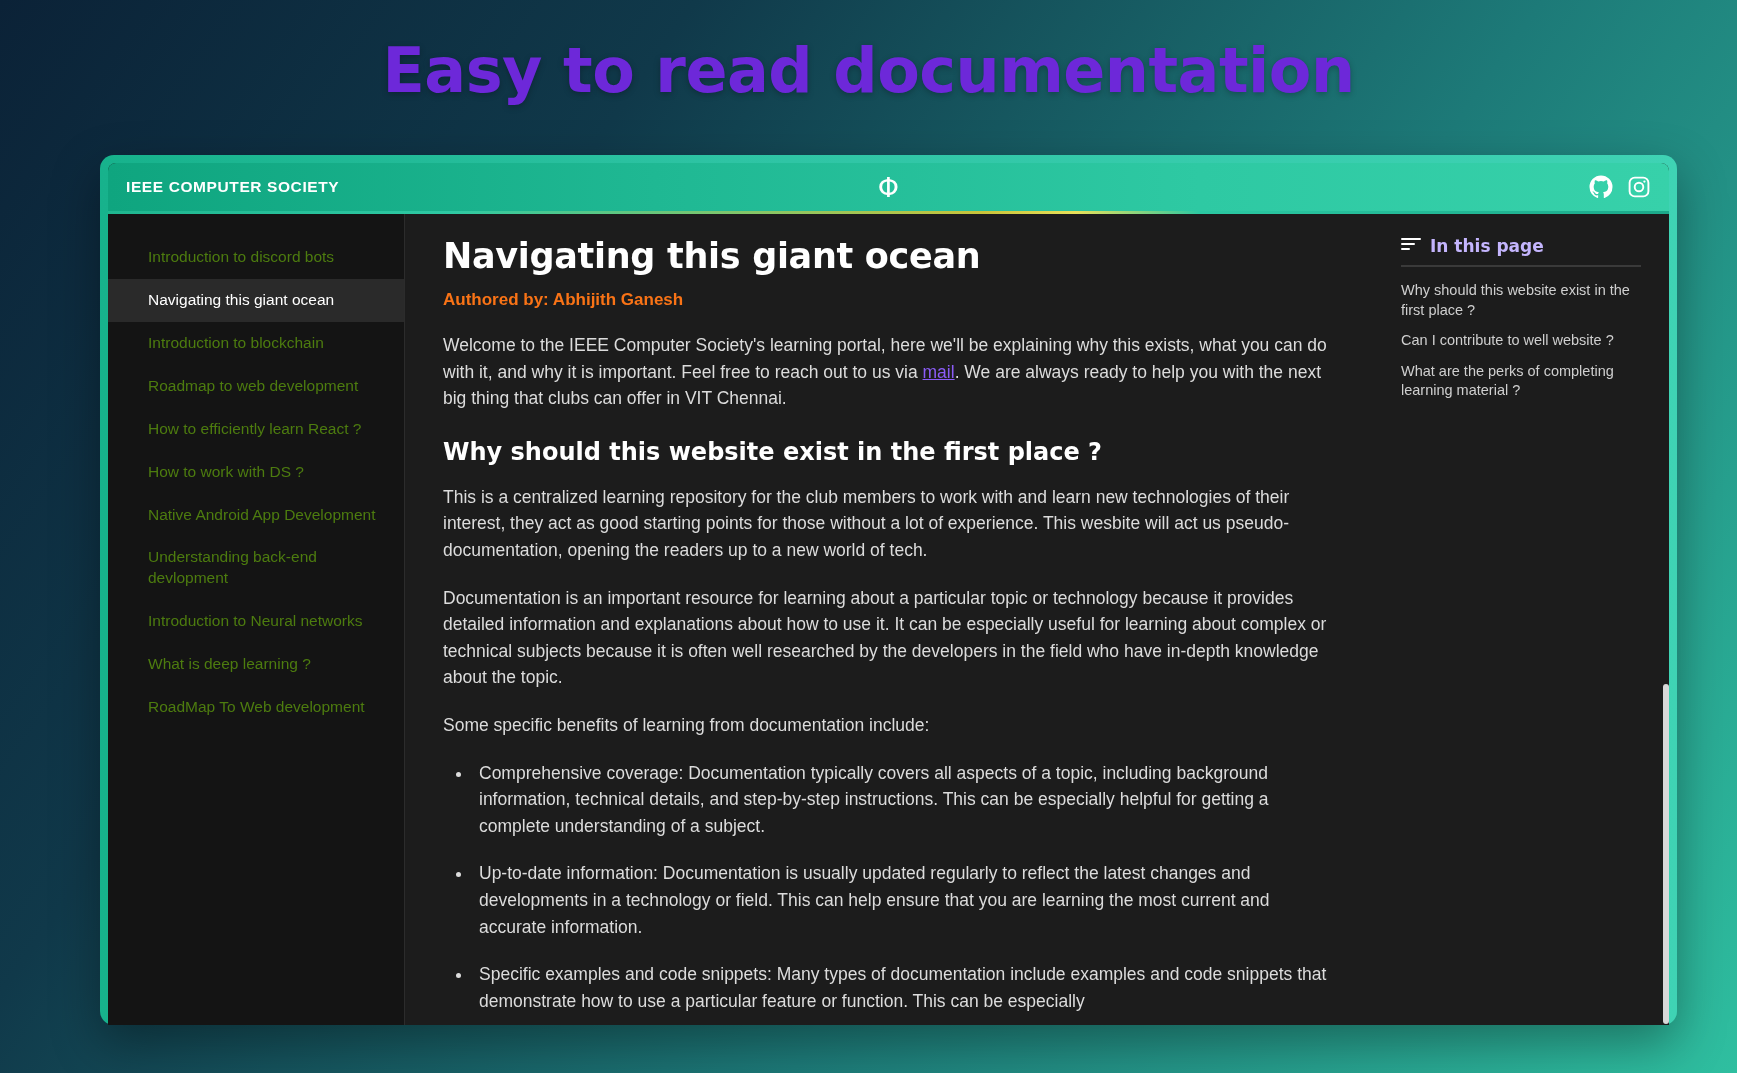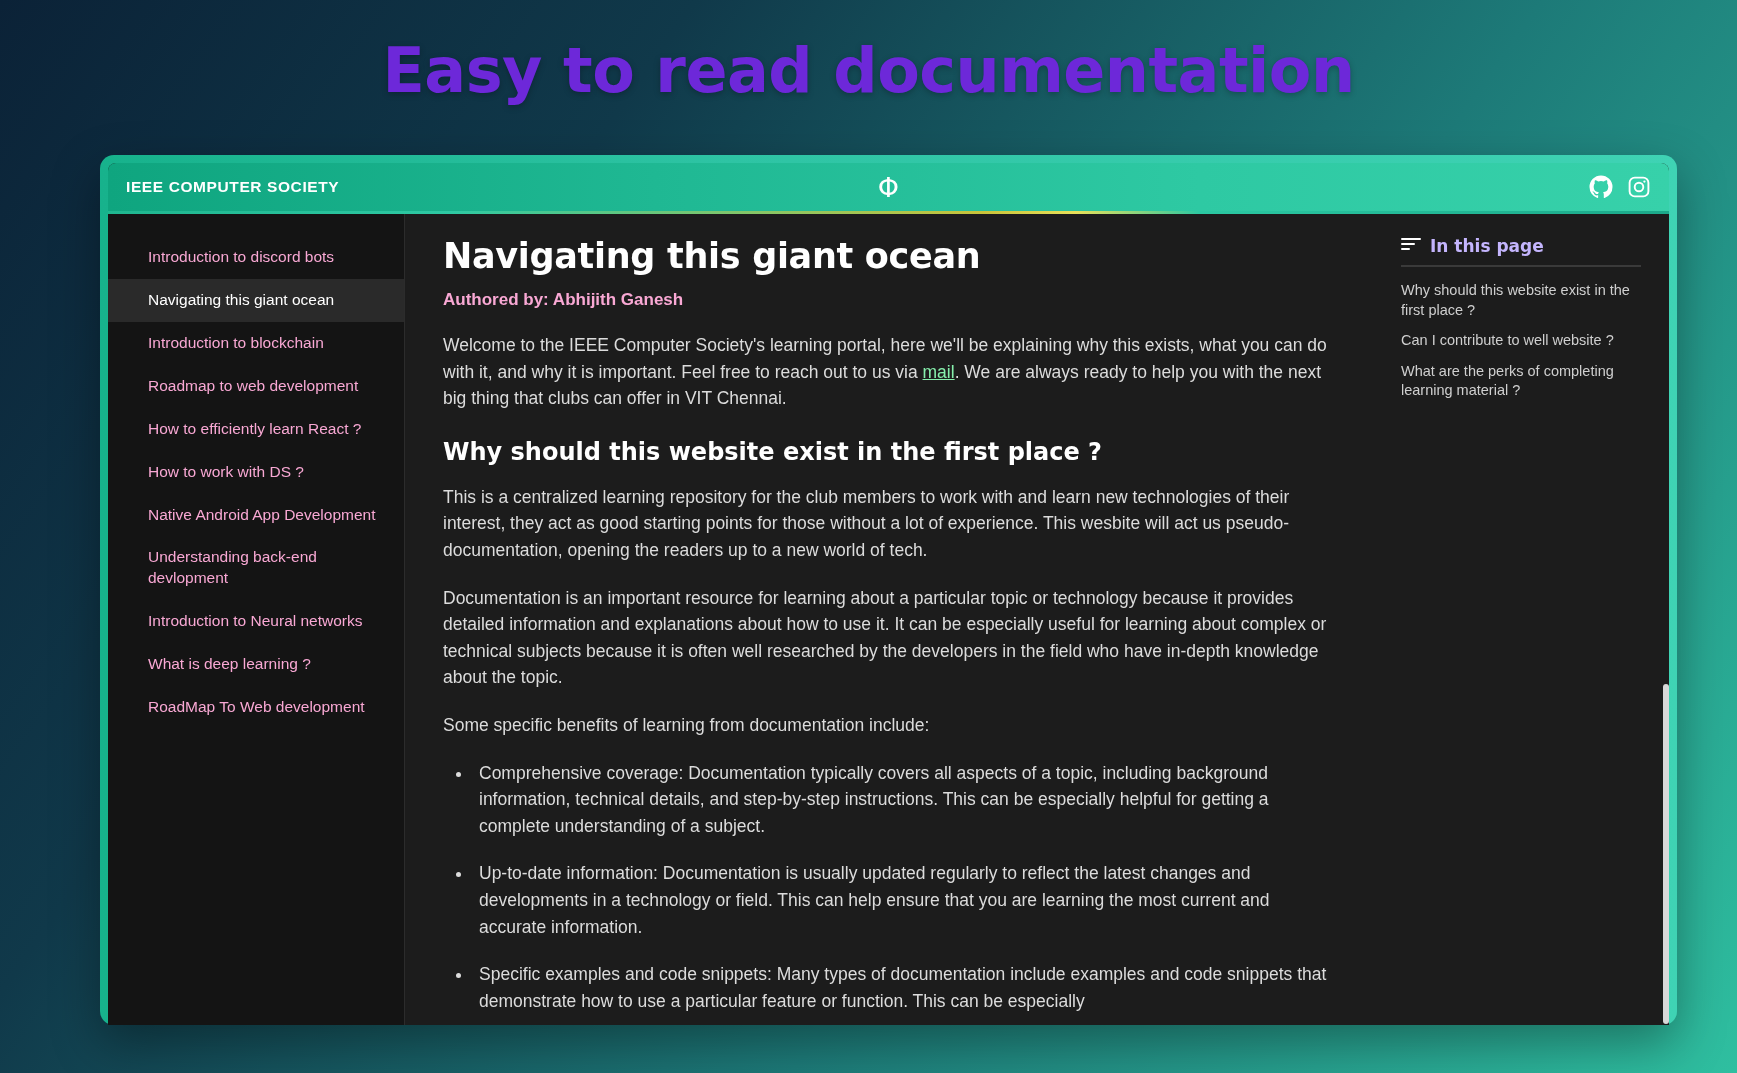--- a/index.html
+++ b/index.html
@@ -102,7 +102,7 @@
   }
   .nav-item {
     display: block;
-    color: #f9a8d4;
+    color: #4d7c0f;
     font-size: 15.5px;
     line-height: 1.35;
     padding: 11px 22px 11px 40px;

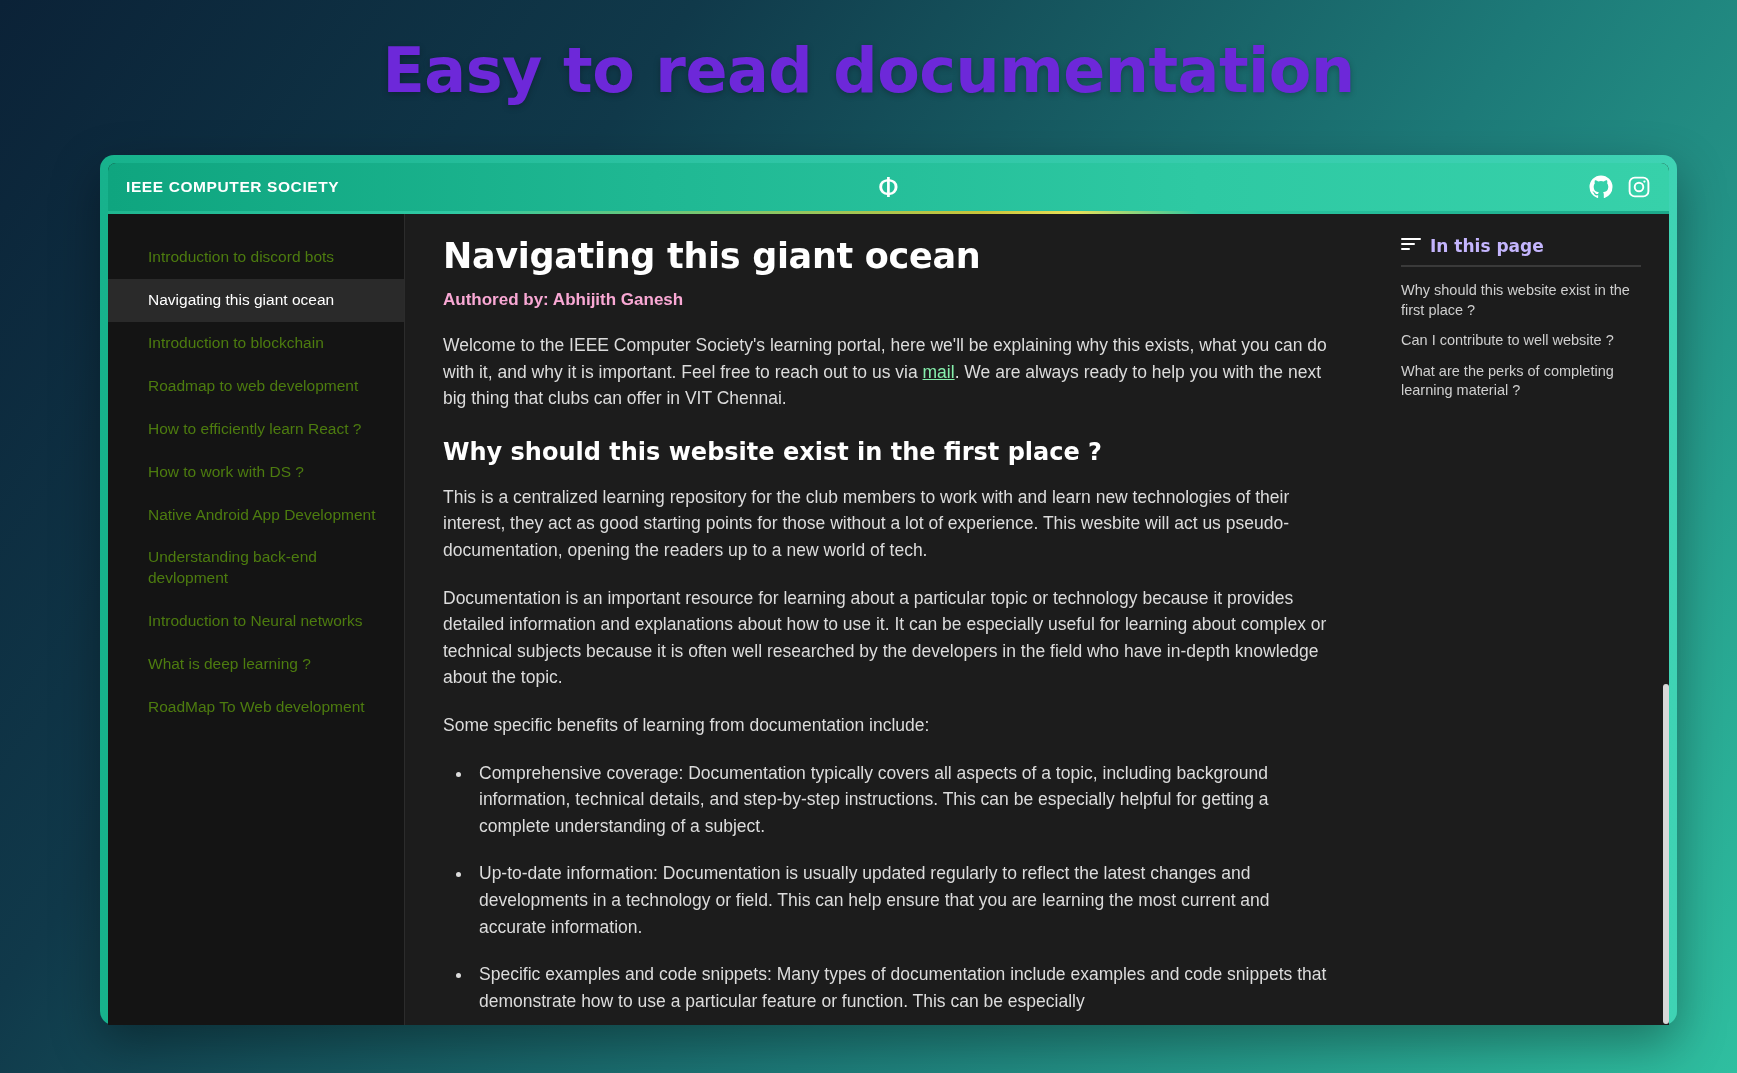--- a/index.html
+++ b/index.html
@@ -128,7 +128,7 @@
   }
   #doc-author {
     margin: 0 0 22px 0;
-    color: #f9a8d4;
+    color: #f97316;
     font-weight: bold;
     font-size: 17px;
   }

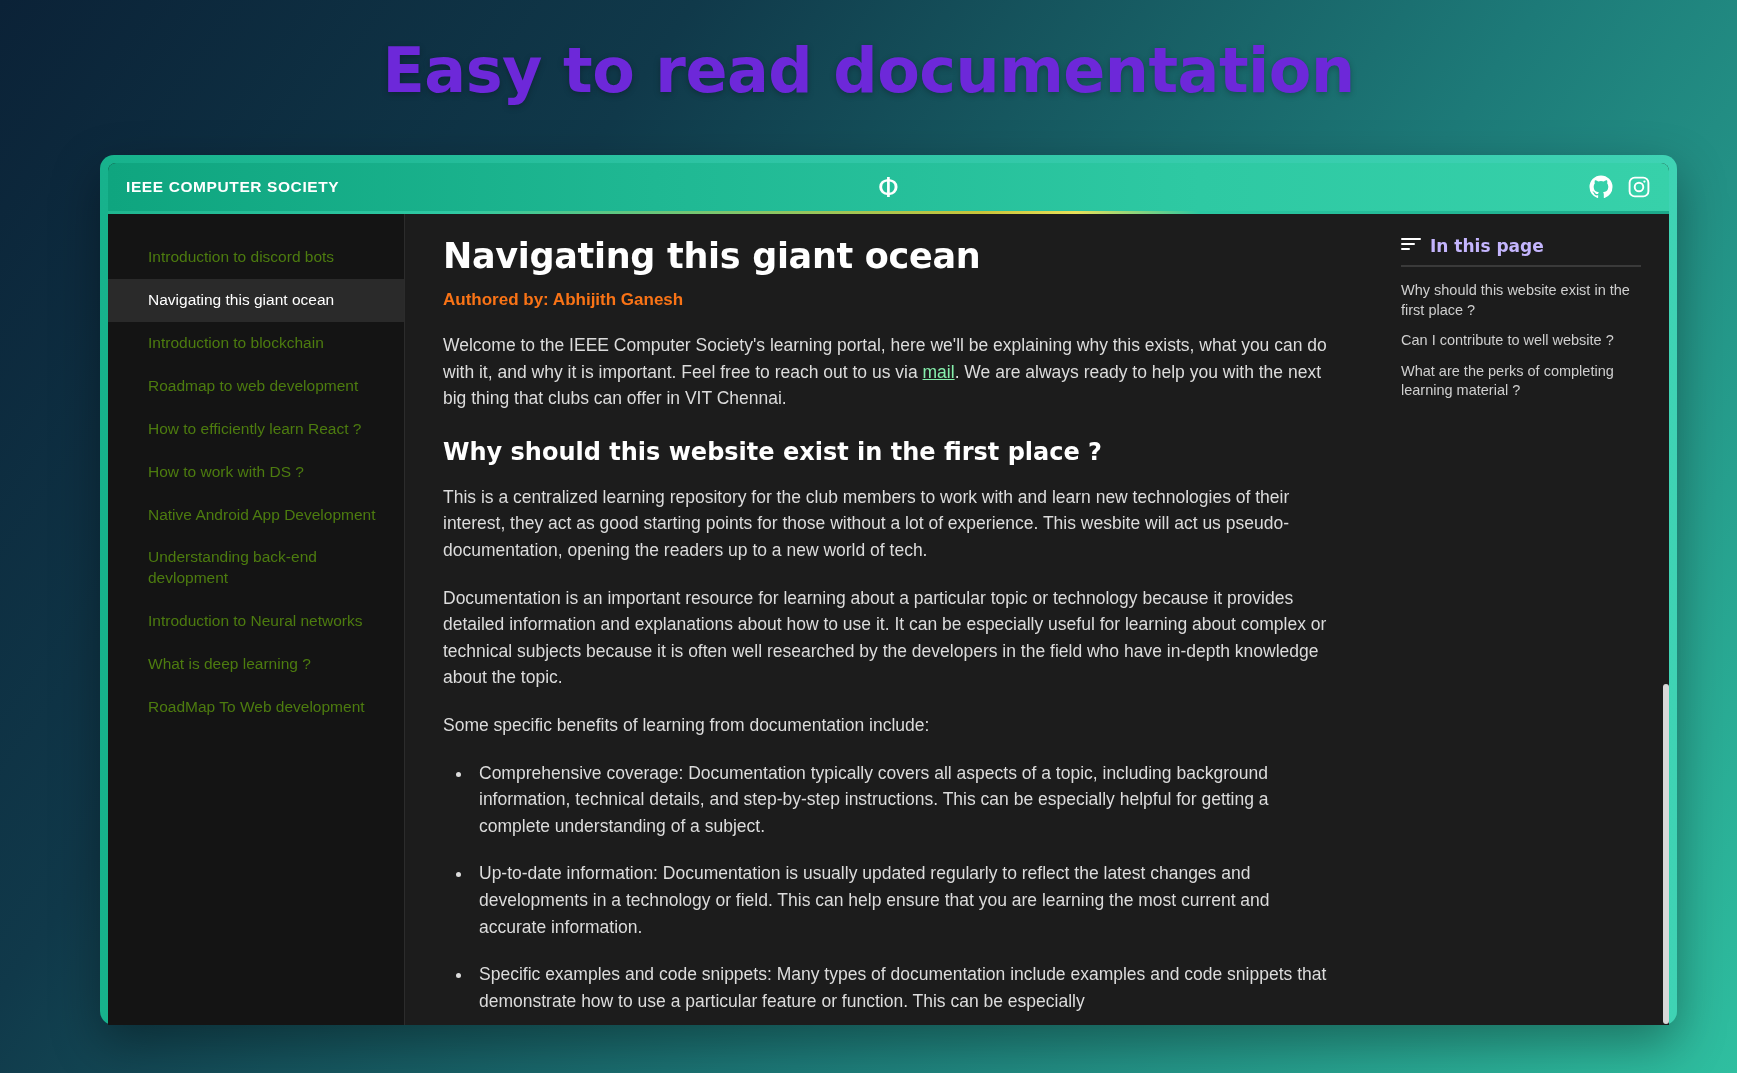--- a/index.html
+++ b/index.html
@@ -145,7 +145,7 @@
     font-weight: bold;
     font-size: 24px;
   }
-  #main a.inline-link { color: #86efac; text-decoration: underline; }
+  #main a.inline-link { color: #8b5cf6; text-decoration: underline; }
   #bullets { margin: 4px 0 0 0; padding-left: 30px; }
   #bullets li { margin-bottom: 21px; padding-left: 6px; }
   #bullets li::marker { color: #dcdcdc; }

